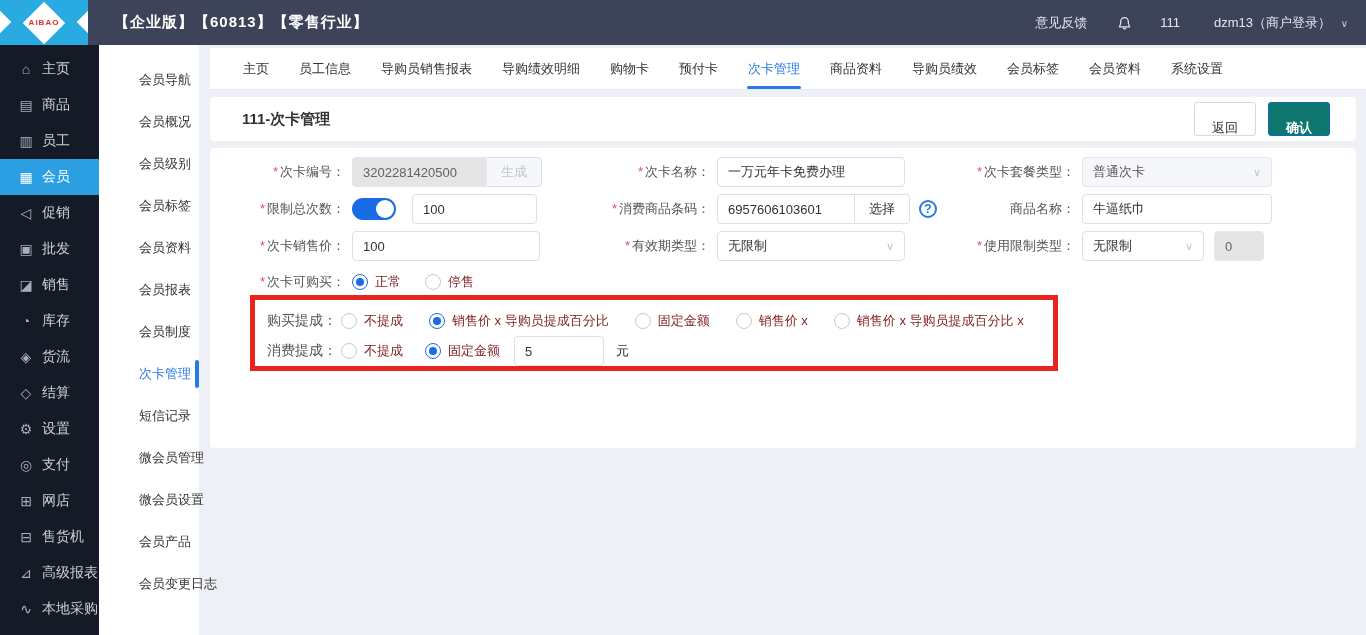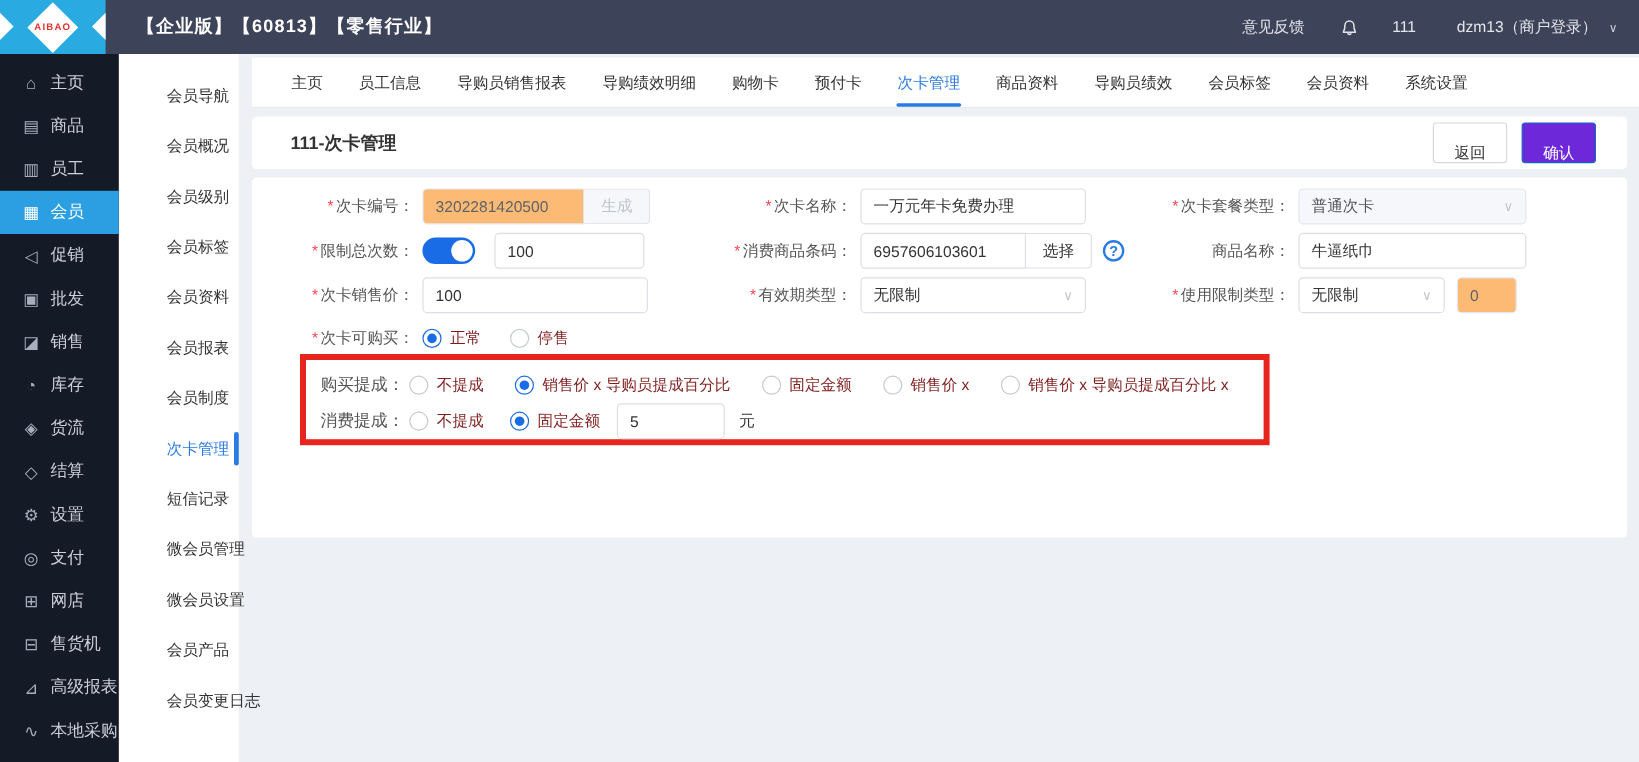--- a/index.html
+++ b/index.html
@@ -58,7 +58,7 @@
   .btn { height:30px; padding:16px 17px; border-radius:3px; font-size:13px; cursor:pointer;
     font-family:inherit; }
   .btn-back { background:#fff; border:1px solid #d9d9d9; color:#333; margin-right:12px; }
-  .btn-confirm { background:#6d28d9; border:1px solid #1266c4; color:#fff; font-weight:normal; }
+  .btn-confirm { background:#0f766e; border:1px solid #1266c4; color:#fff; font-weight:bold; }
 
   .formcard { position:absolute; left:11px; right:10px; top:103px; height:300px;
     background:#fff; border-radius:4px; }

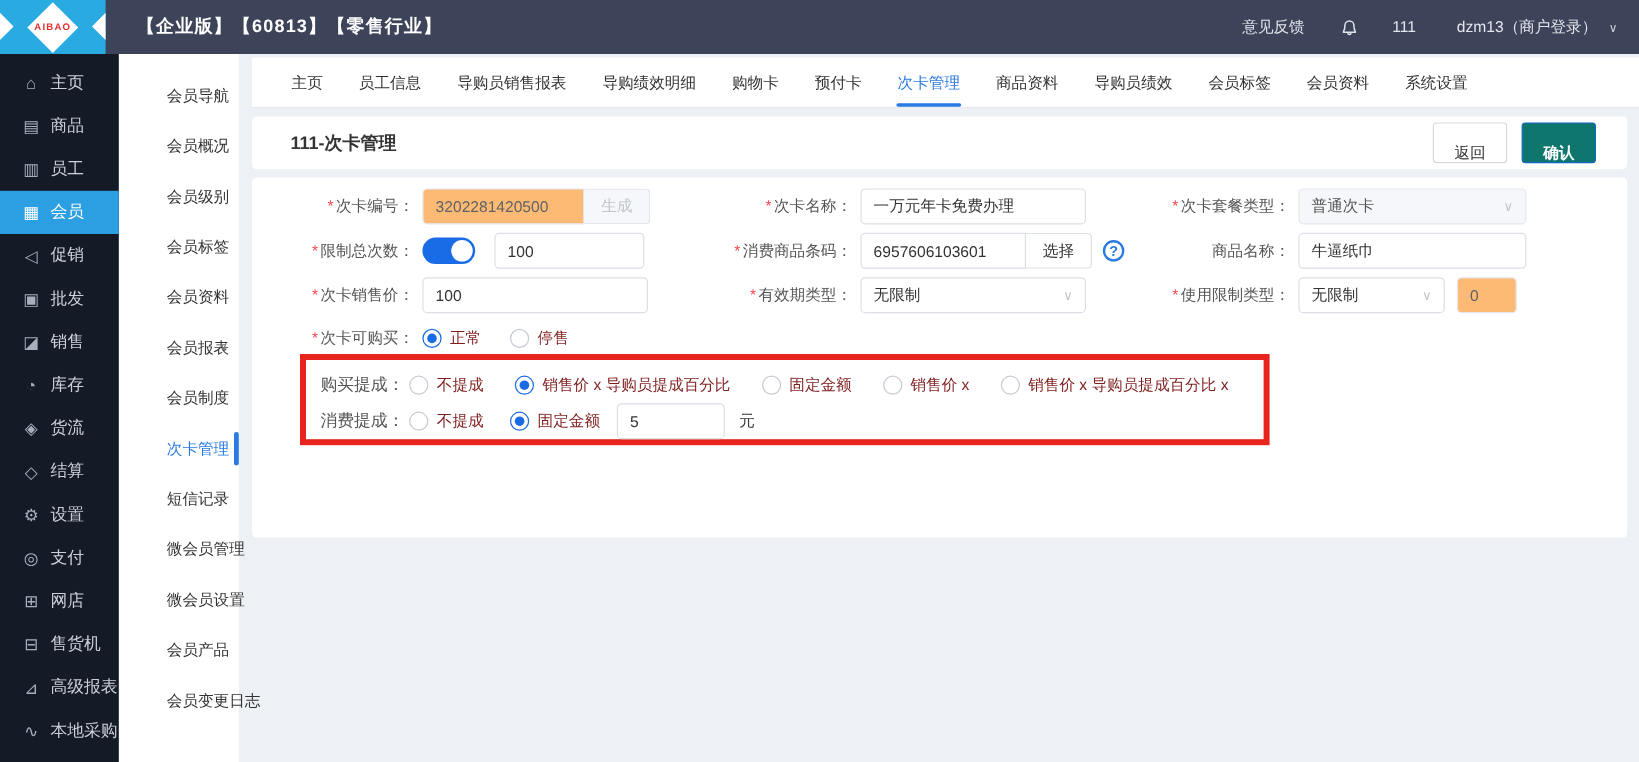--- a/index.html
+++ b/index.html
@@ -72,7 +72,7 @@
 
   .inp { height:30px; border:1px solid #dcdfe6; border-radius:4px; padding:0 10px;
     font-size:13px; color:#333; font-family:inherit; background:#fff; }
-  .inp.disabled { background:#fdba74; border-color:#e4e7ed; color:#606266; }
+  .inp.disabled { background:#e5e5e5; border-color:#e4e7ed; color:#606266; }
   .join { display:flex; }
   .join .inp { border-top-right-radius:0; border-bottom-right-radius:0; }
   .join-btn { height:30px; padding:0 14px; border:1px solid #dcdfe6; border-left:none;

